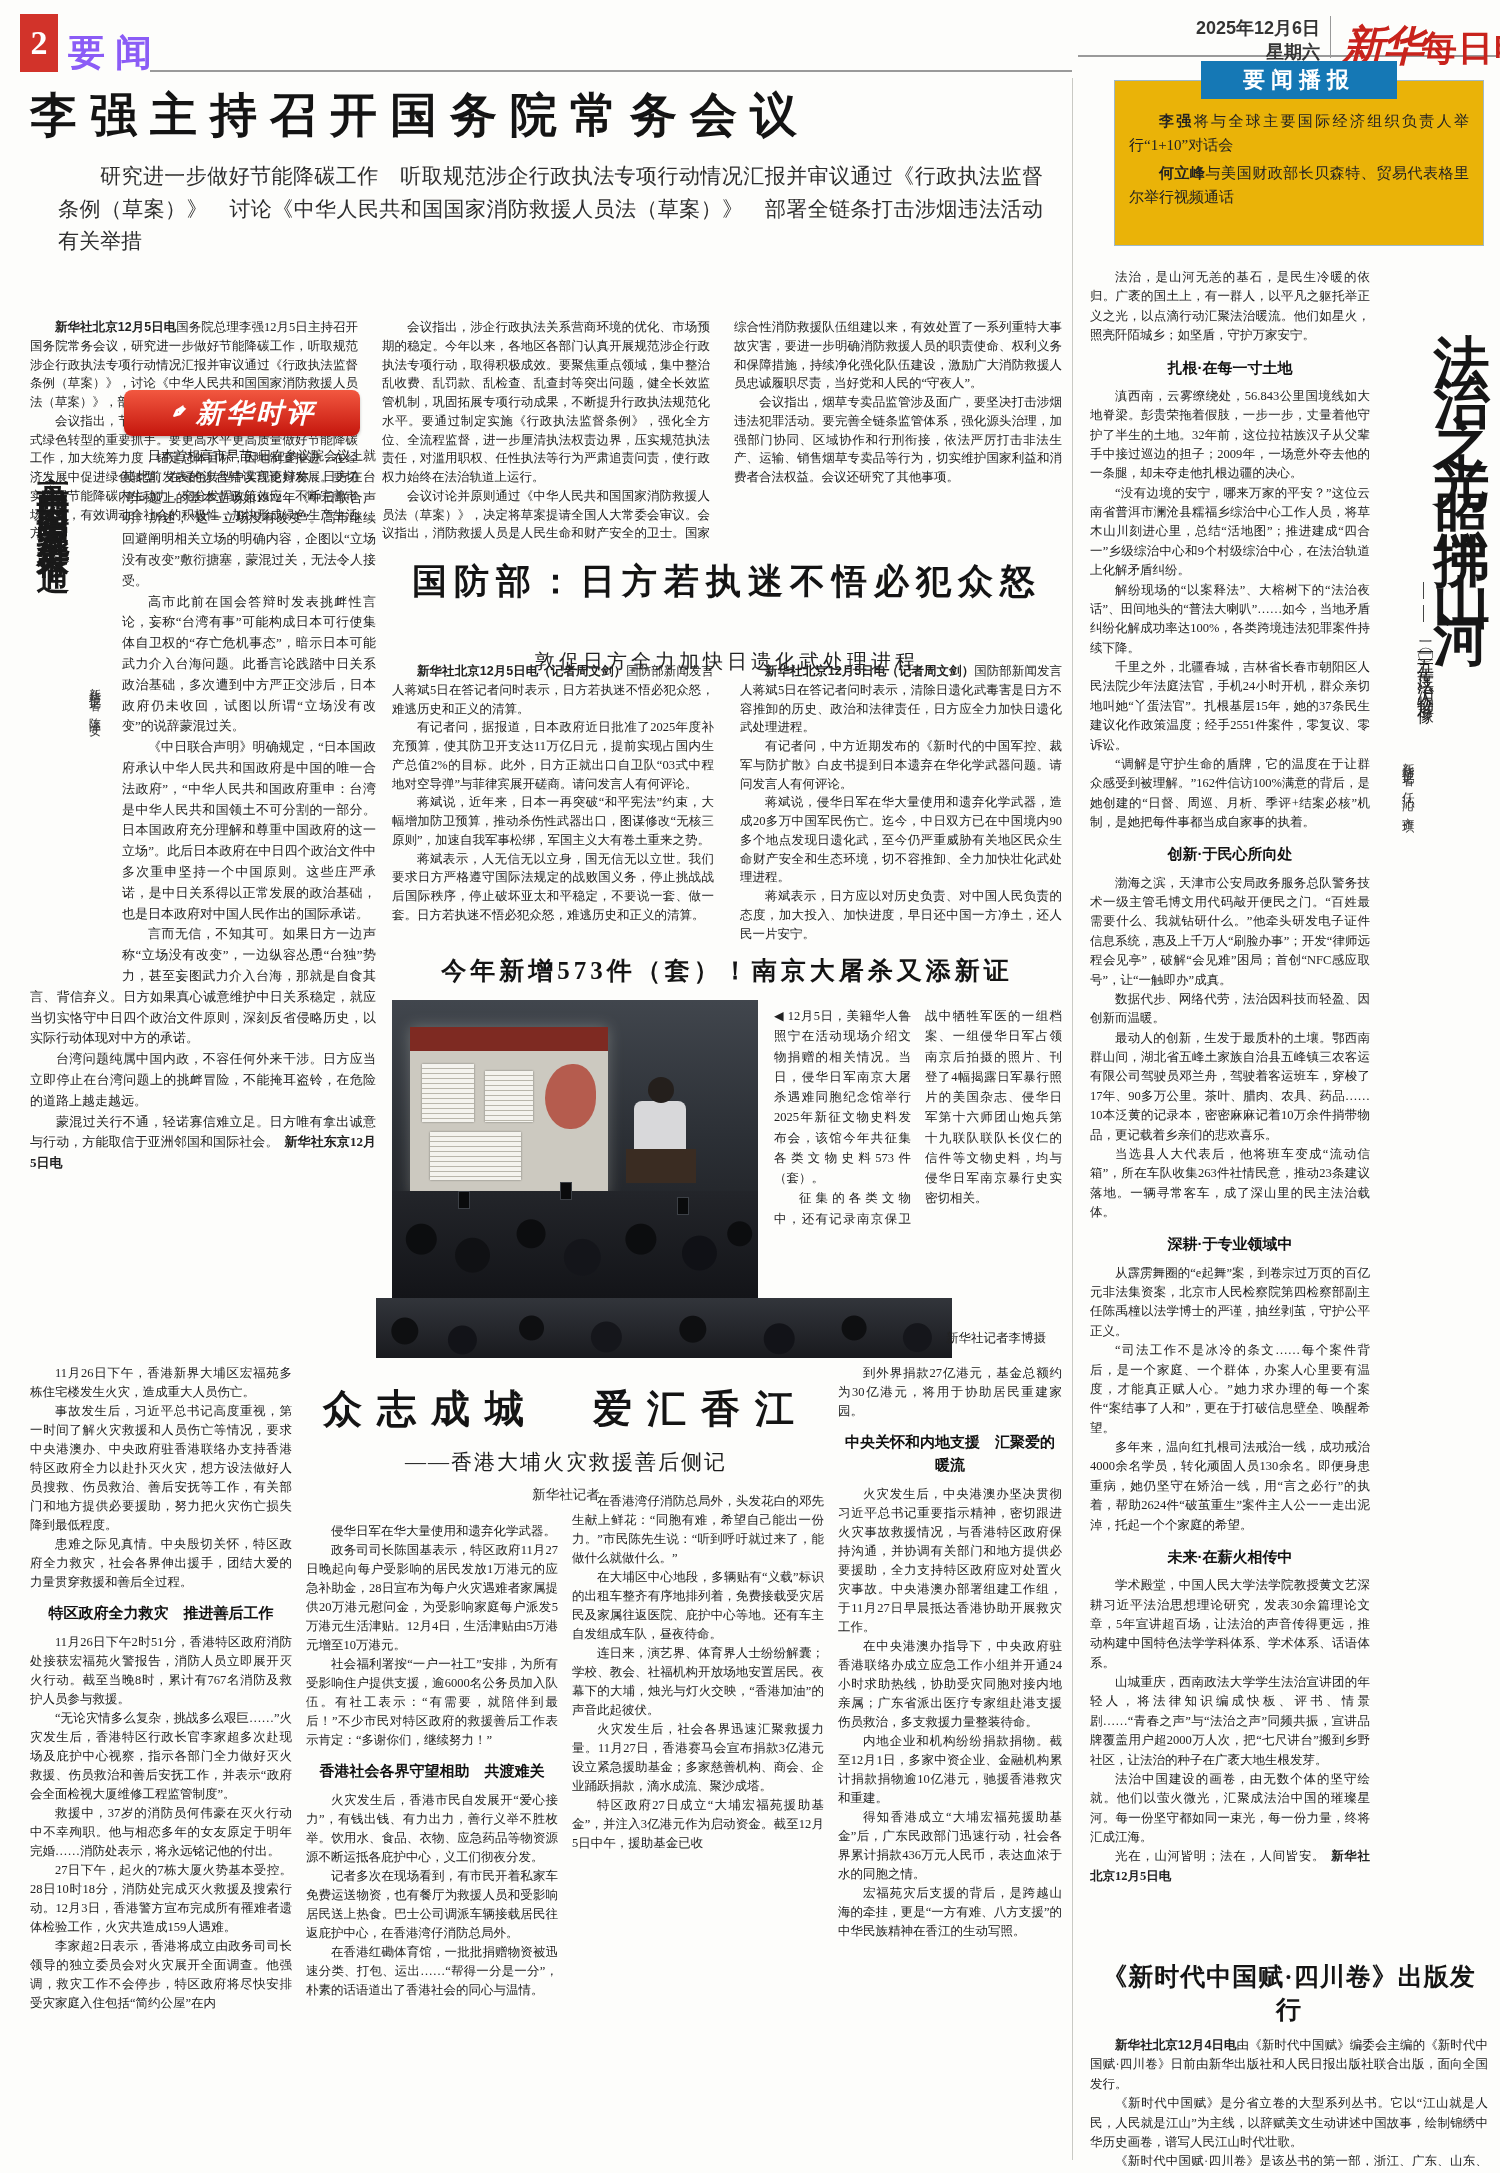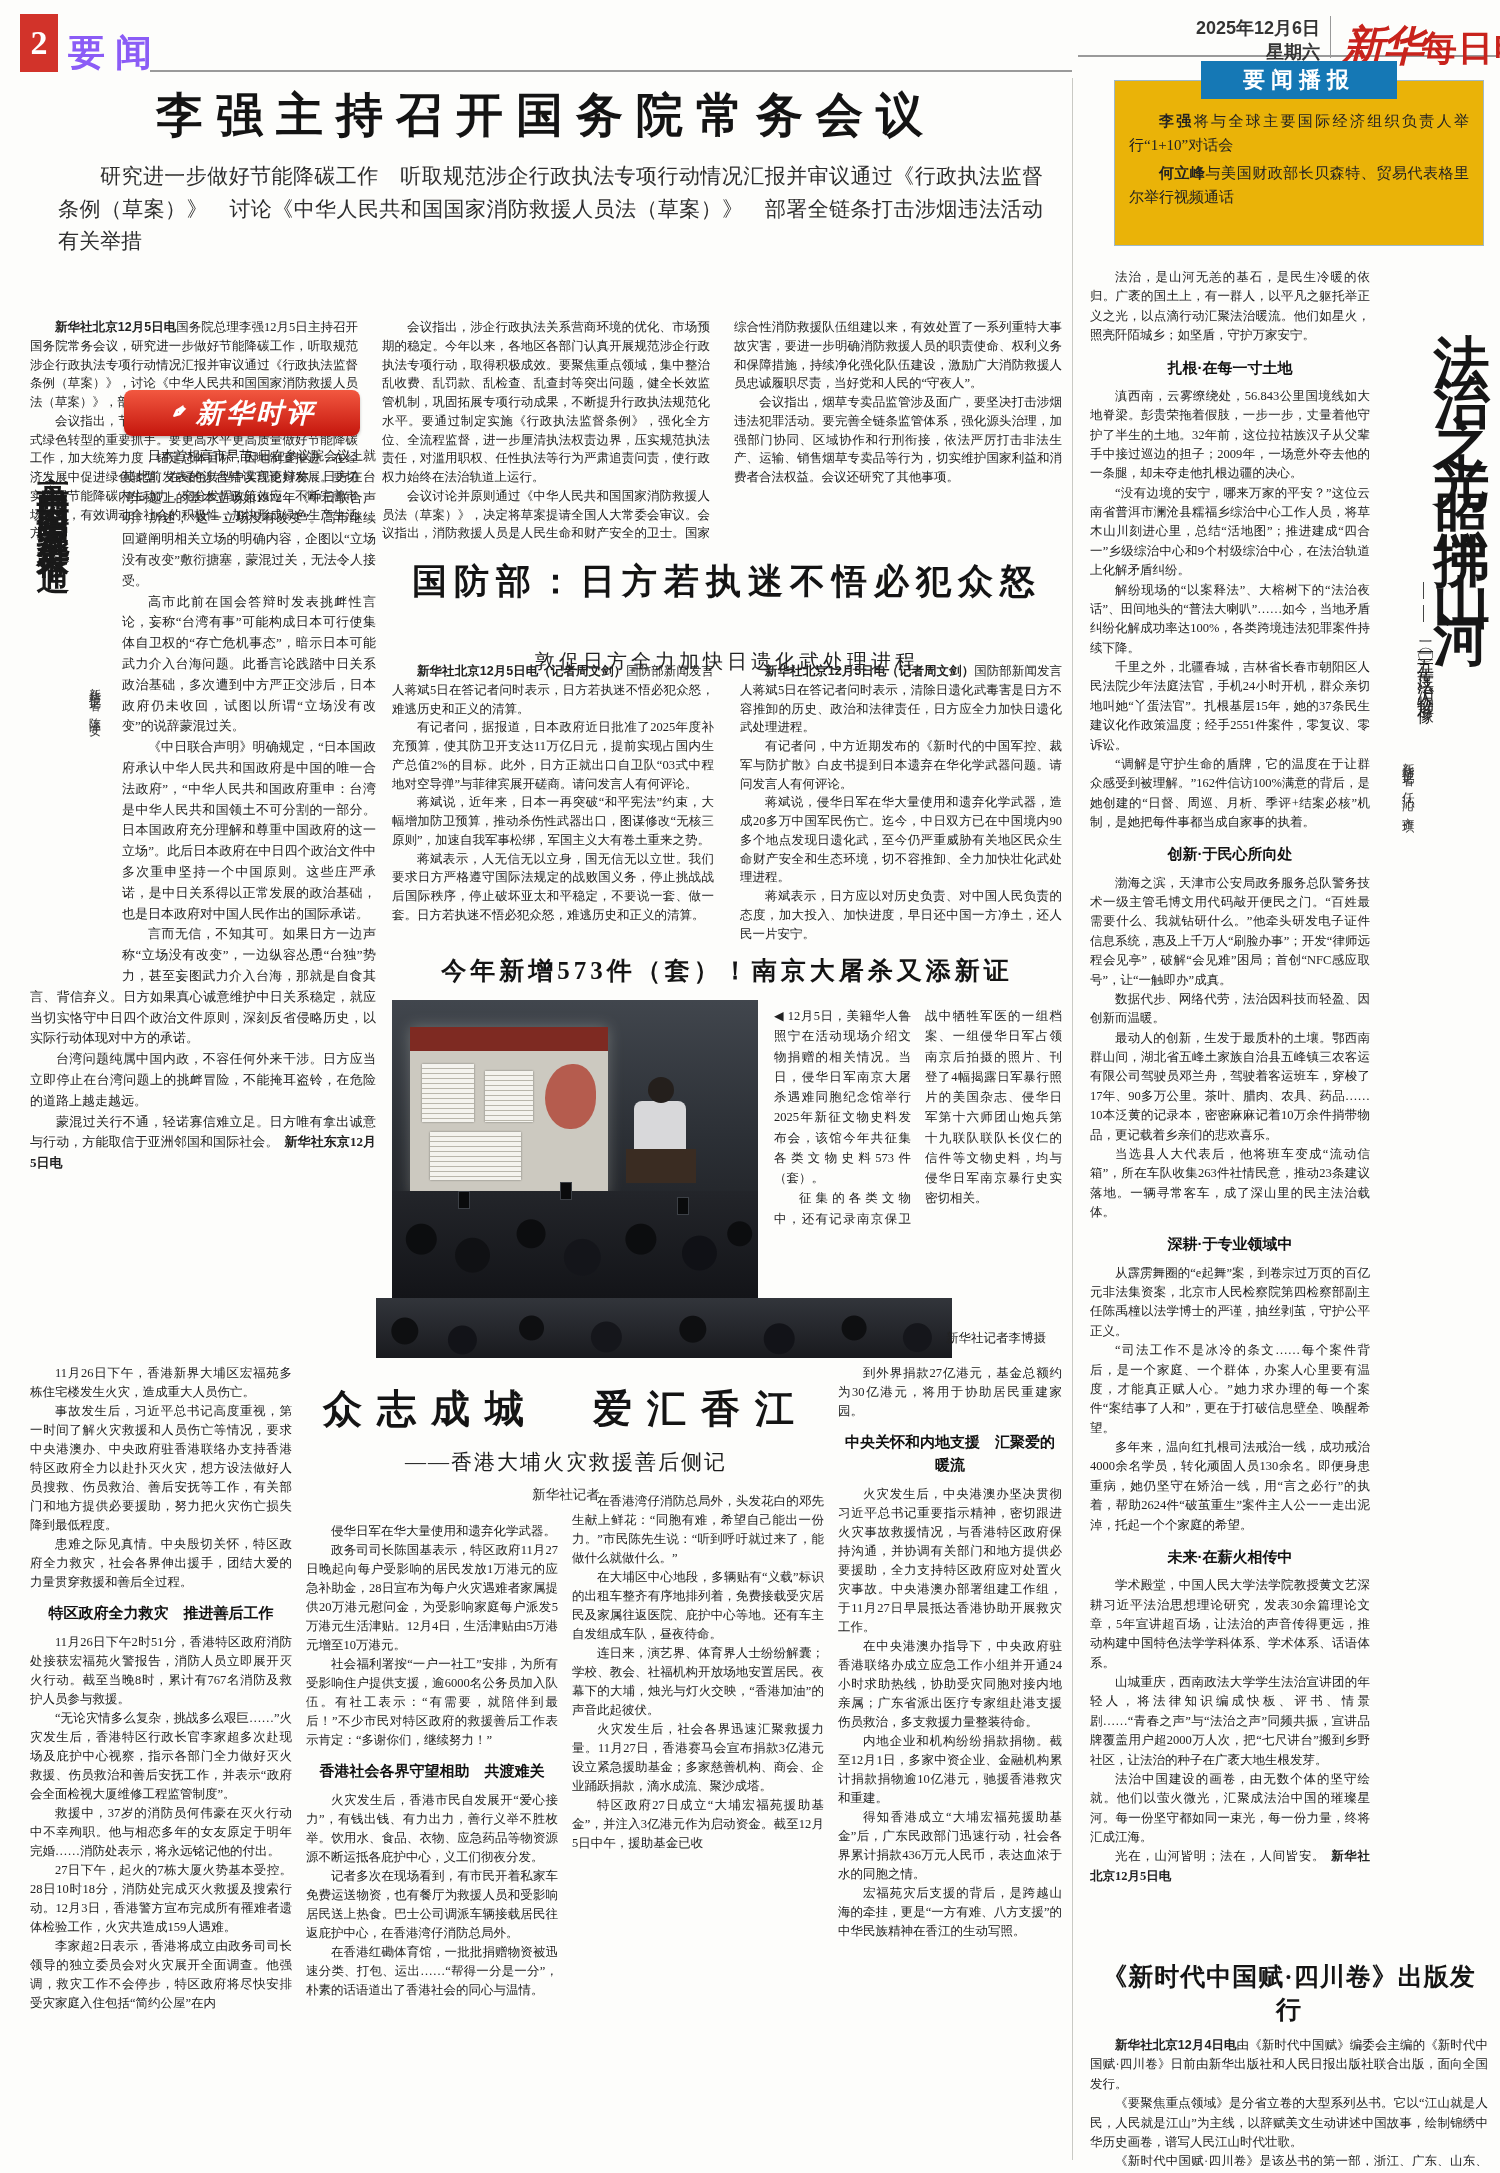--- a/index.html
+++ b/index.html
@@ -19,7 +19,7 @@
   #masthead .scr{font:italic bold 42px "Liberation Serif",serif;letter-spacing:-2px;}
   #masthead .blk{font:bold 35px "Liberation Sans",sans-serif;letter-spacing:1px;}
   
-  #lead-headline{left:30px;top:84px;width:1032px;text-align:center;font-weight:bold;font-size:47px;letter-spacing:13px;color:#141414;}
+  #lead-headline{left:30px;top:84px;width:1032px;text-align:left;font-weight:bold;font-size:47px;letter-spacing:13px;color:#141414;}
   #lead-deck{left:58px;top:160px;width:985px;font-size:21px;line-height:1.55;color:#2e2e2e;text-indent:2em;text-align:justify;font-weight:500;}
   #lead-body{left:30px;top:318px;width:1032px;height:236px;column-count:3;column-gap:24px;overflow:hidden;
              font-size:12.5px;line-height:1.5;}

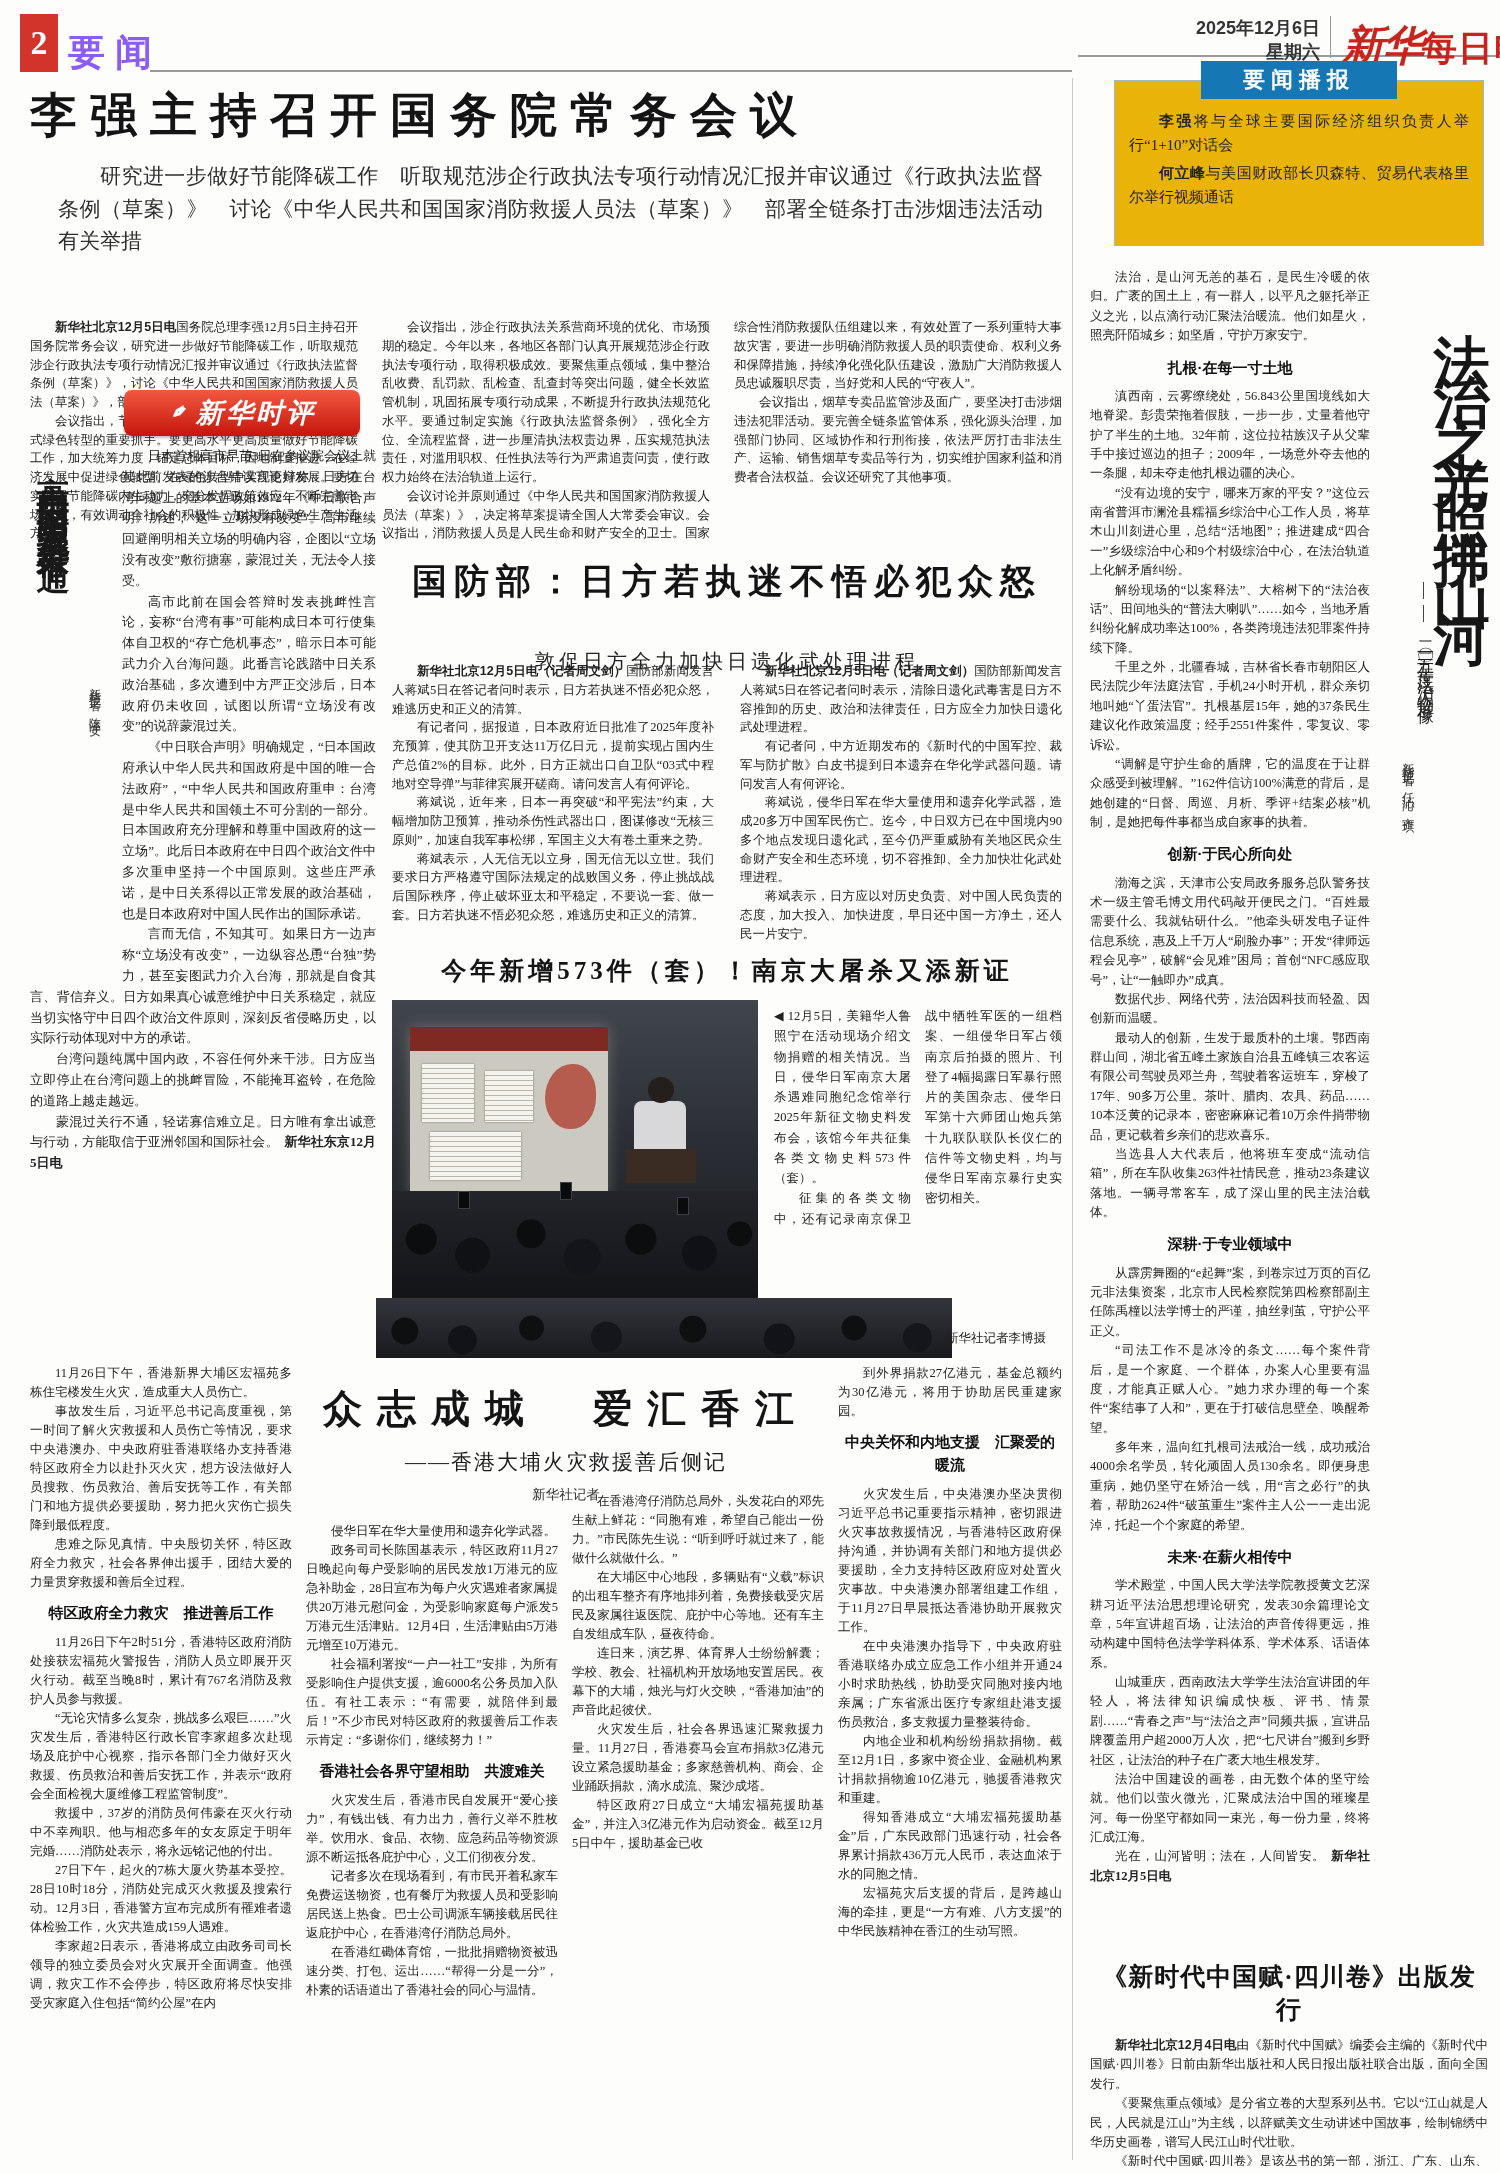--- a/index.html
+++ b/index.html
@@ -273,7 +273,7 @@
     <div id="book-headline">《新时代中国赋·四川卷》出版发行</div>
     <div id="book-body">
         <p class="para"><b class="lead">新华社北京12月4日电</b>由《新时代中国赋》编委会主编的《新时代中国赋·四川卷》日前由新华出版社和人民日报出版社联合出版，面向全国发行。</p>
-        <p class="para">《要聚焦重点领域》是分省立卷的大型系列丛书。它以“江山就是人民，人民就是江山”为主线，以辞赋美文生动讲述中国故事，绘制锦绣中华历史画卷，谱写人民江山时代壮歌。</p>
+        <p class="para">《新时代中国赋》是分省立卷的大型系列丛书。它以“江山就是人民，人民就是江山”为主线，以辞赋美文生动讲述中国故事，绘制锦绣中华历史画卷，谱写人民江山时代壮歌。</p>
         <p class="para">《新时代中国赋·四川卷》是该丛书的第一部，浙江、广东、山东、陕西、河南、湖北等各省区市卷册将陆续出版。业内人士认为，《新时代中国赋》系列丛书具有较高时代价值、历史价值和文学价值。</p>
       </div>
   </div>

